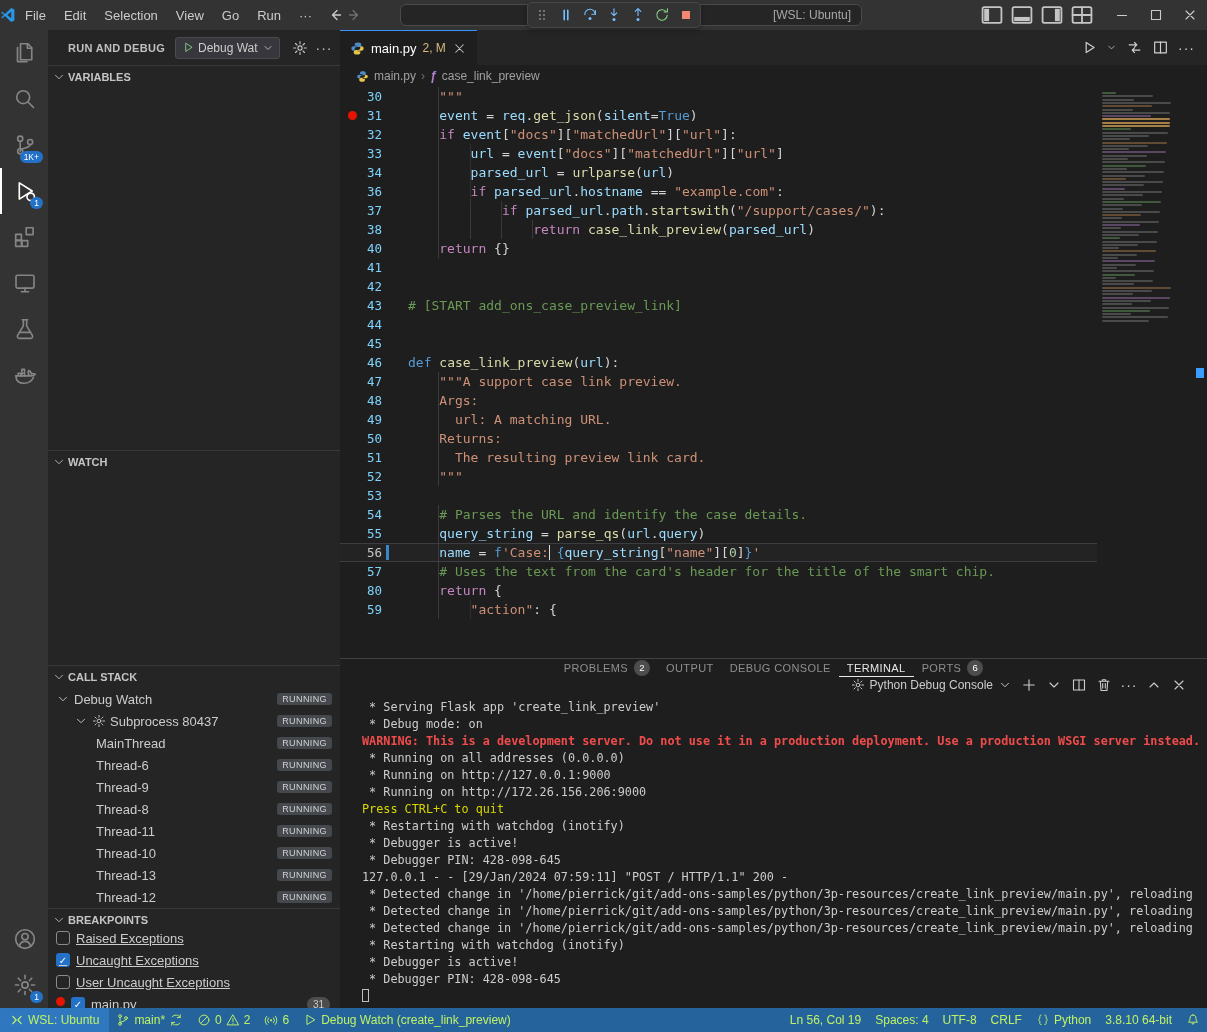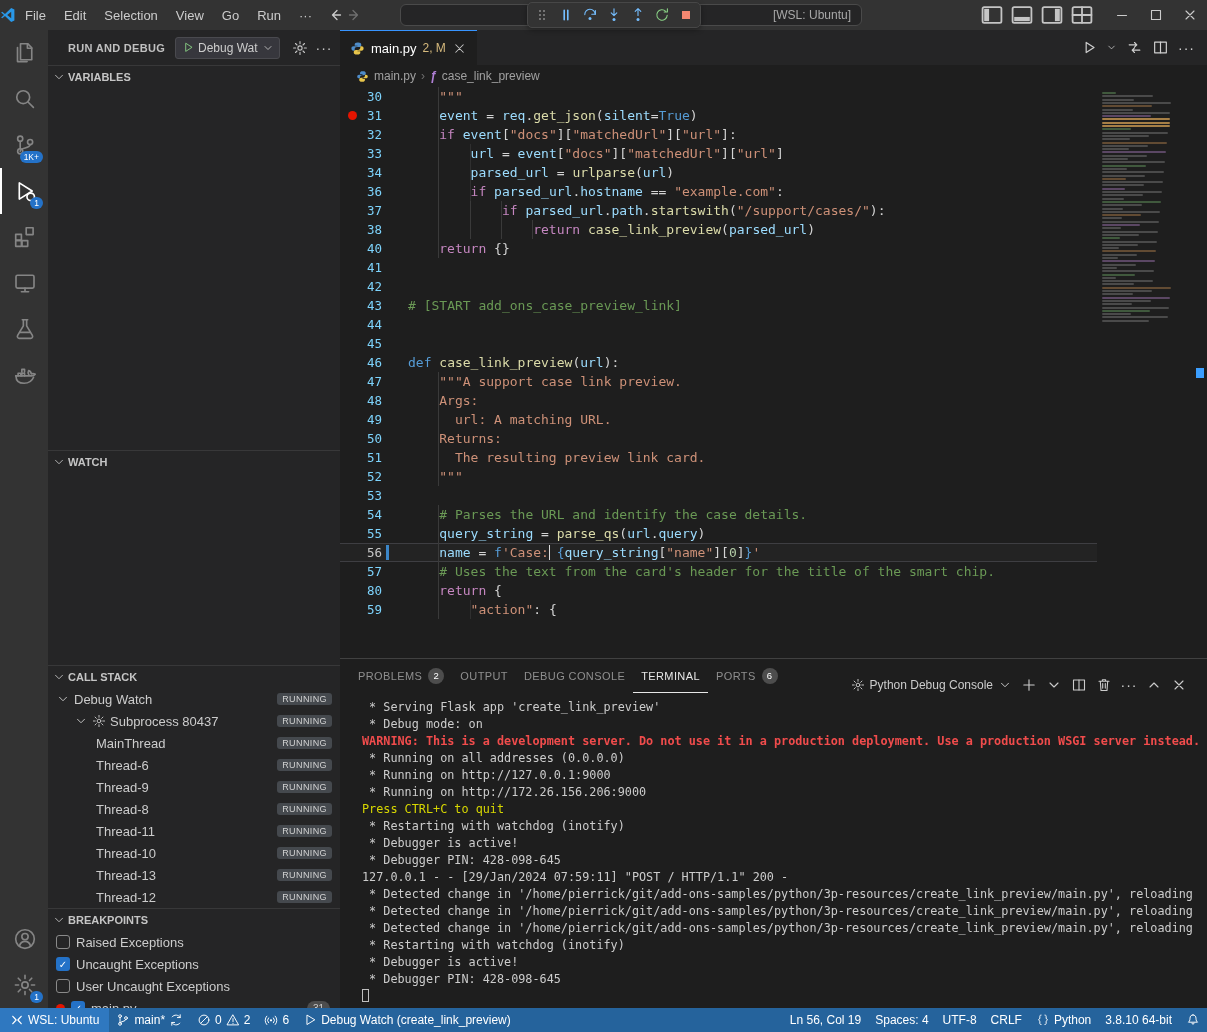--- a/index.html
+++ b/index.html
@@ -112,7 +112,7 @@
   
   .panel { position:absolute; left:340px; top:658px; right:0; bottom:24px; background:#1e1e1e;
     border-top:1px solid #414141; }
-  .paneltabs { height:34px; display:flex; align-items:flex-end; padding:0 10px; }
+  .paneltabs { height:34px; display:flex; align-items:center; padding:0 10px;flex-direction:column; }
   .ptab { display:flex; align-items:center; gap:6px; padding:0 8px; height:100%;
     font-size:11px; letter-spacing:.4px; color:#8f8f8f; }
   .ptab.active { color:#e7e7e7; box-shadow:inset 0 -1px 0 #e7e7e7; }

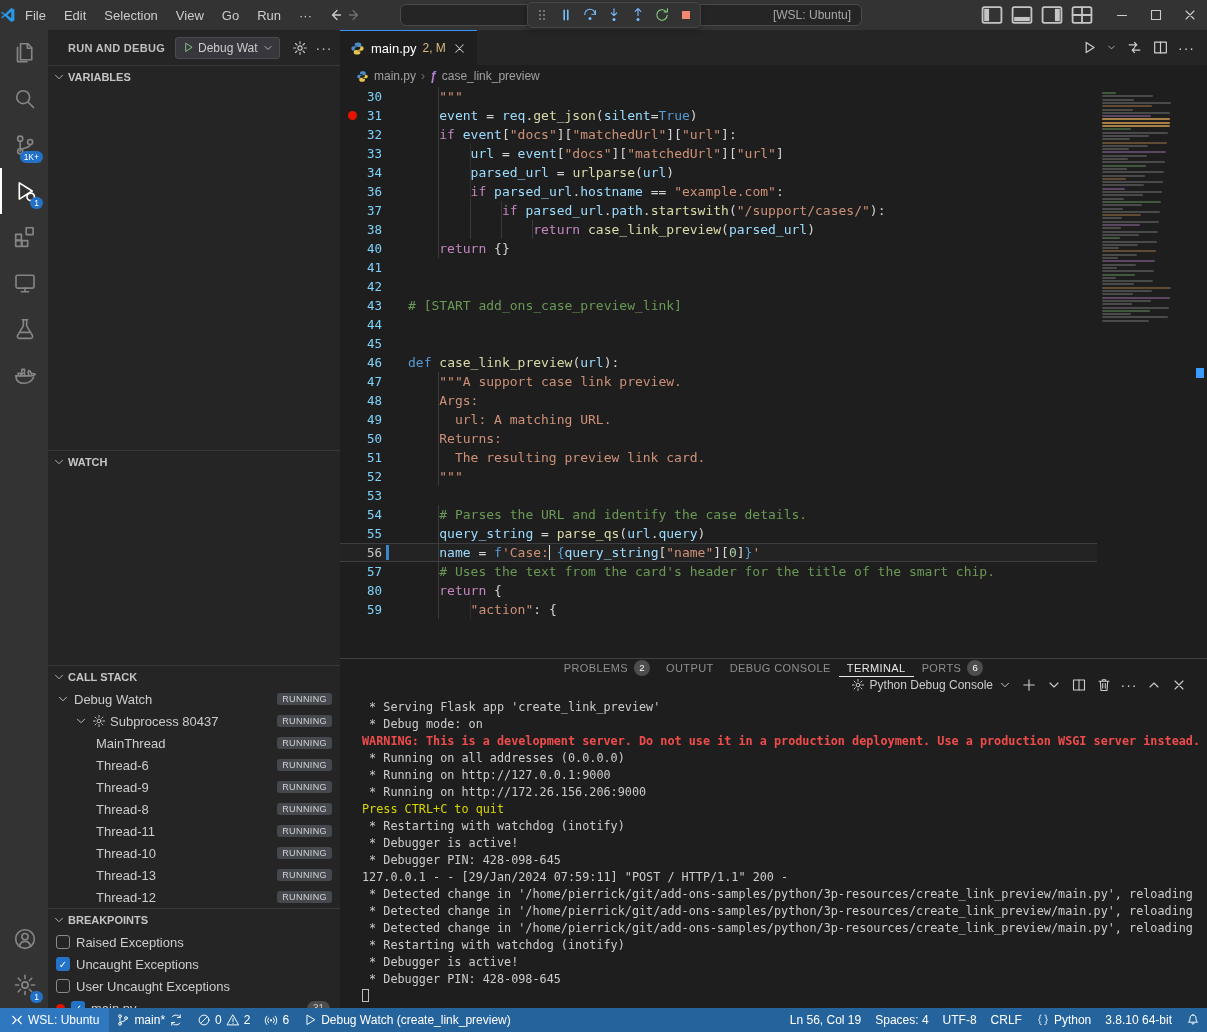--- a/index.html
+++ b/index.html
@@ -62,7 +62,7 @@
   .cs-row .ic { width:14px; height:14px; color:#c5c5c5; }
   .run-badge { margin-left:auto; margin-right:8px; background:#45494e; color:#d2d2d2;
     font-size:9px; padding:1px 5px; border-radius:3px; letter-spacing:.4px; }
-  .bp-row { height:22px; display:flex; align-items:center; gap:6px; padding-left:8px; font-size:13px; }
+  .bp-row { height:22px; display:flex; align-items:flex-start; gap:6px; padding-left:8px; font-size:13px;text-decoration:underline; }
   .cb { width:14px; height:14px; border-radius:3px; display:inline-flex; align-items:center;
     justify-content:center; font-size:10px; color:#fff; flex:none; }
   .cb.on { background:#2472c8; } .cb.off { border:1px solid #8a8a8a; }

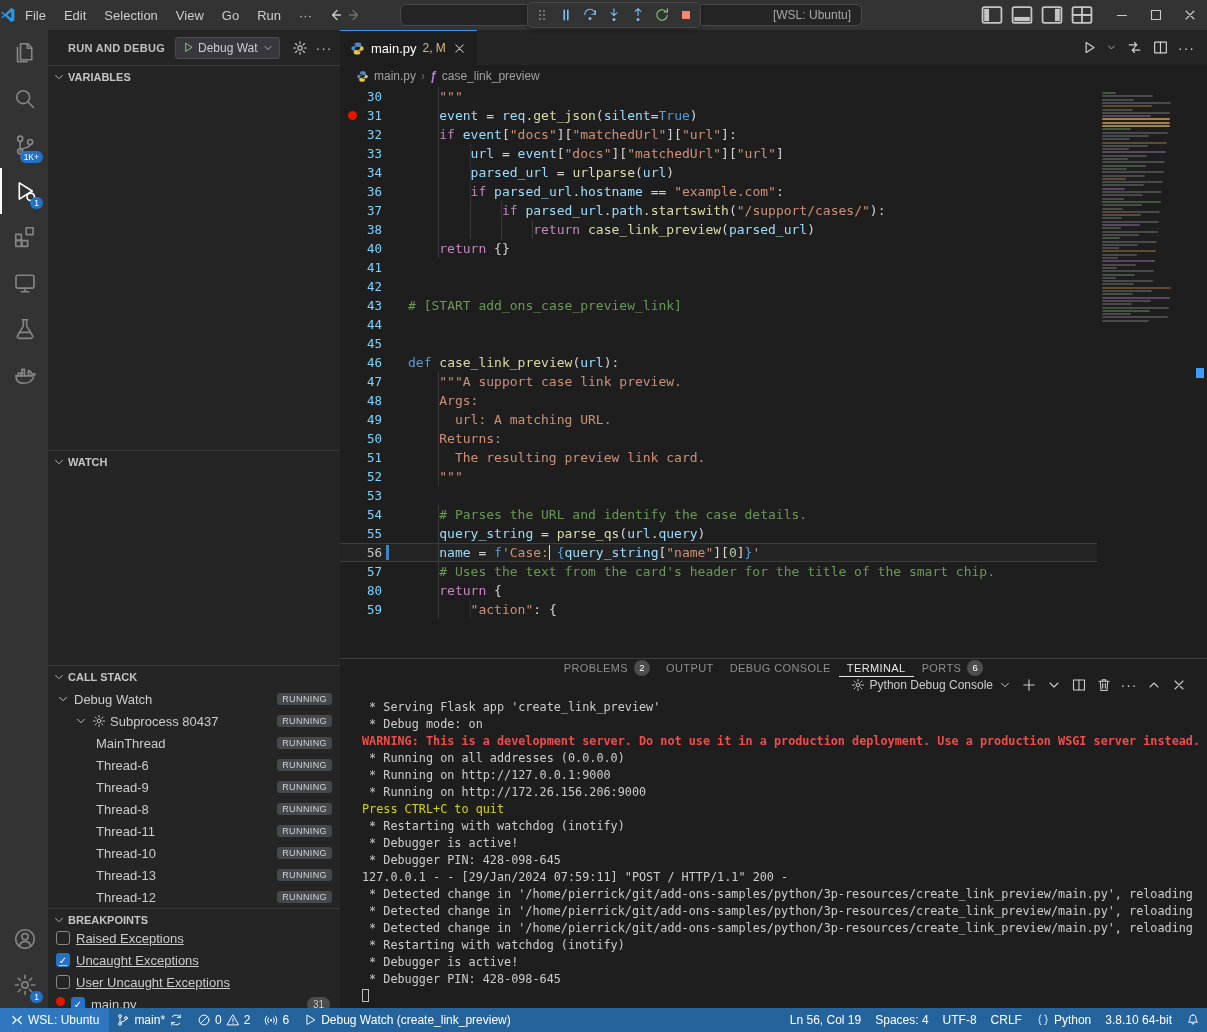--- a/index.html
+++ b/index.html
@@ -130,7 +130,7 @@
 
   
   .statusbar { position:absolute; left:0; right:0; bottom:0; height:24px; background:#25639c;
-    display:flex; align-items:center; color:#ffffff; font-size:12px; z-index:40; }
+    display:flex; align-items:center; color:#bef264; font-size:12px; z-index:40; }
   .sb-item { display:flex; align-items:center; gap:4px; padding:0 7px; height:100%; white-space:nowrap; }
   .sb-item .ic { width:14px; height:14px; }
   .sb-remote { background:#2f78c0; padding:0 10px; }

